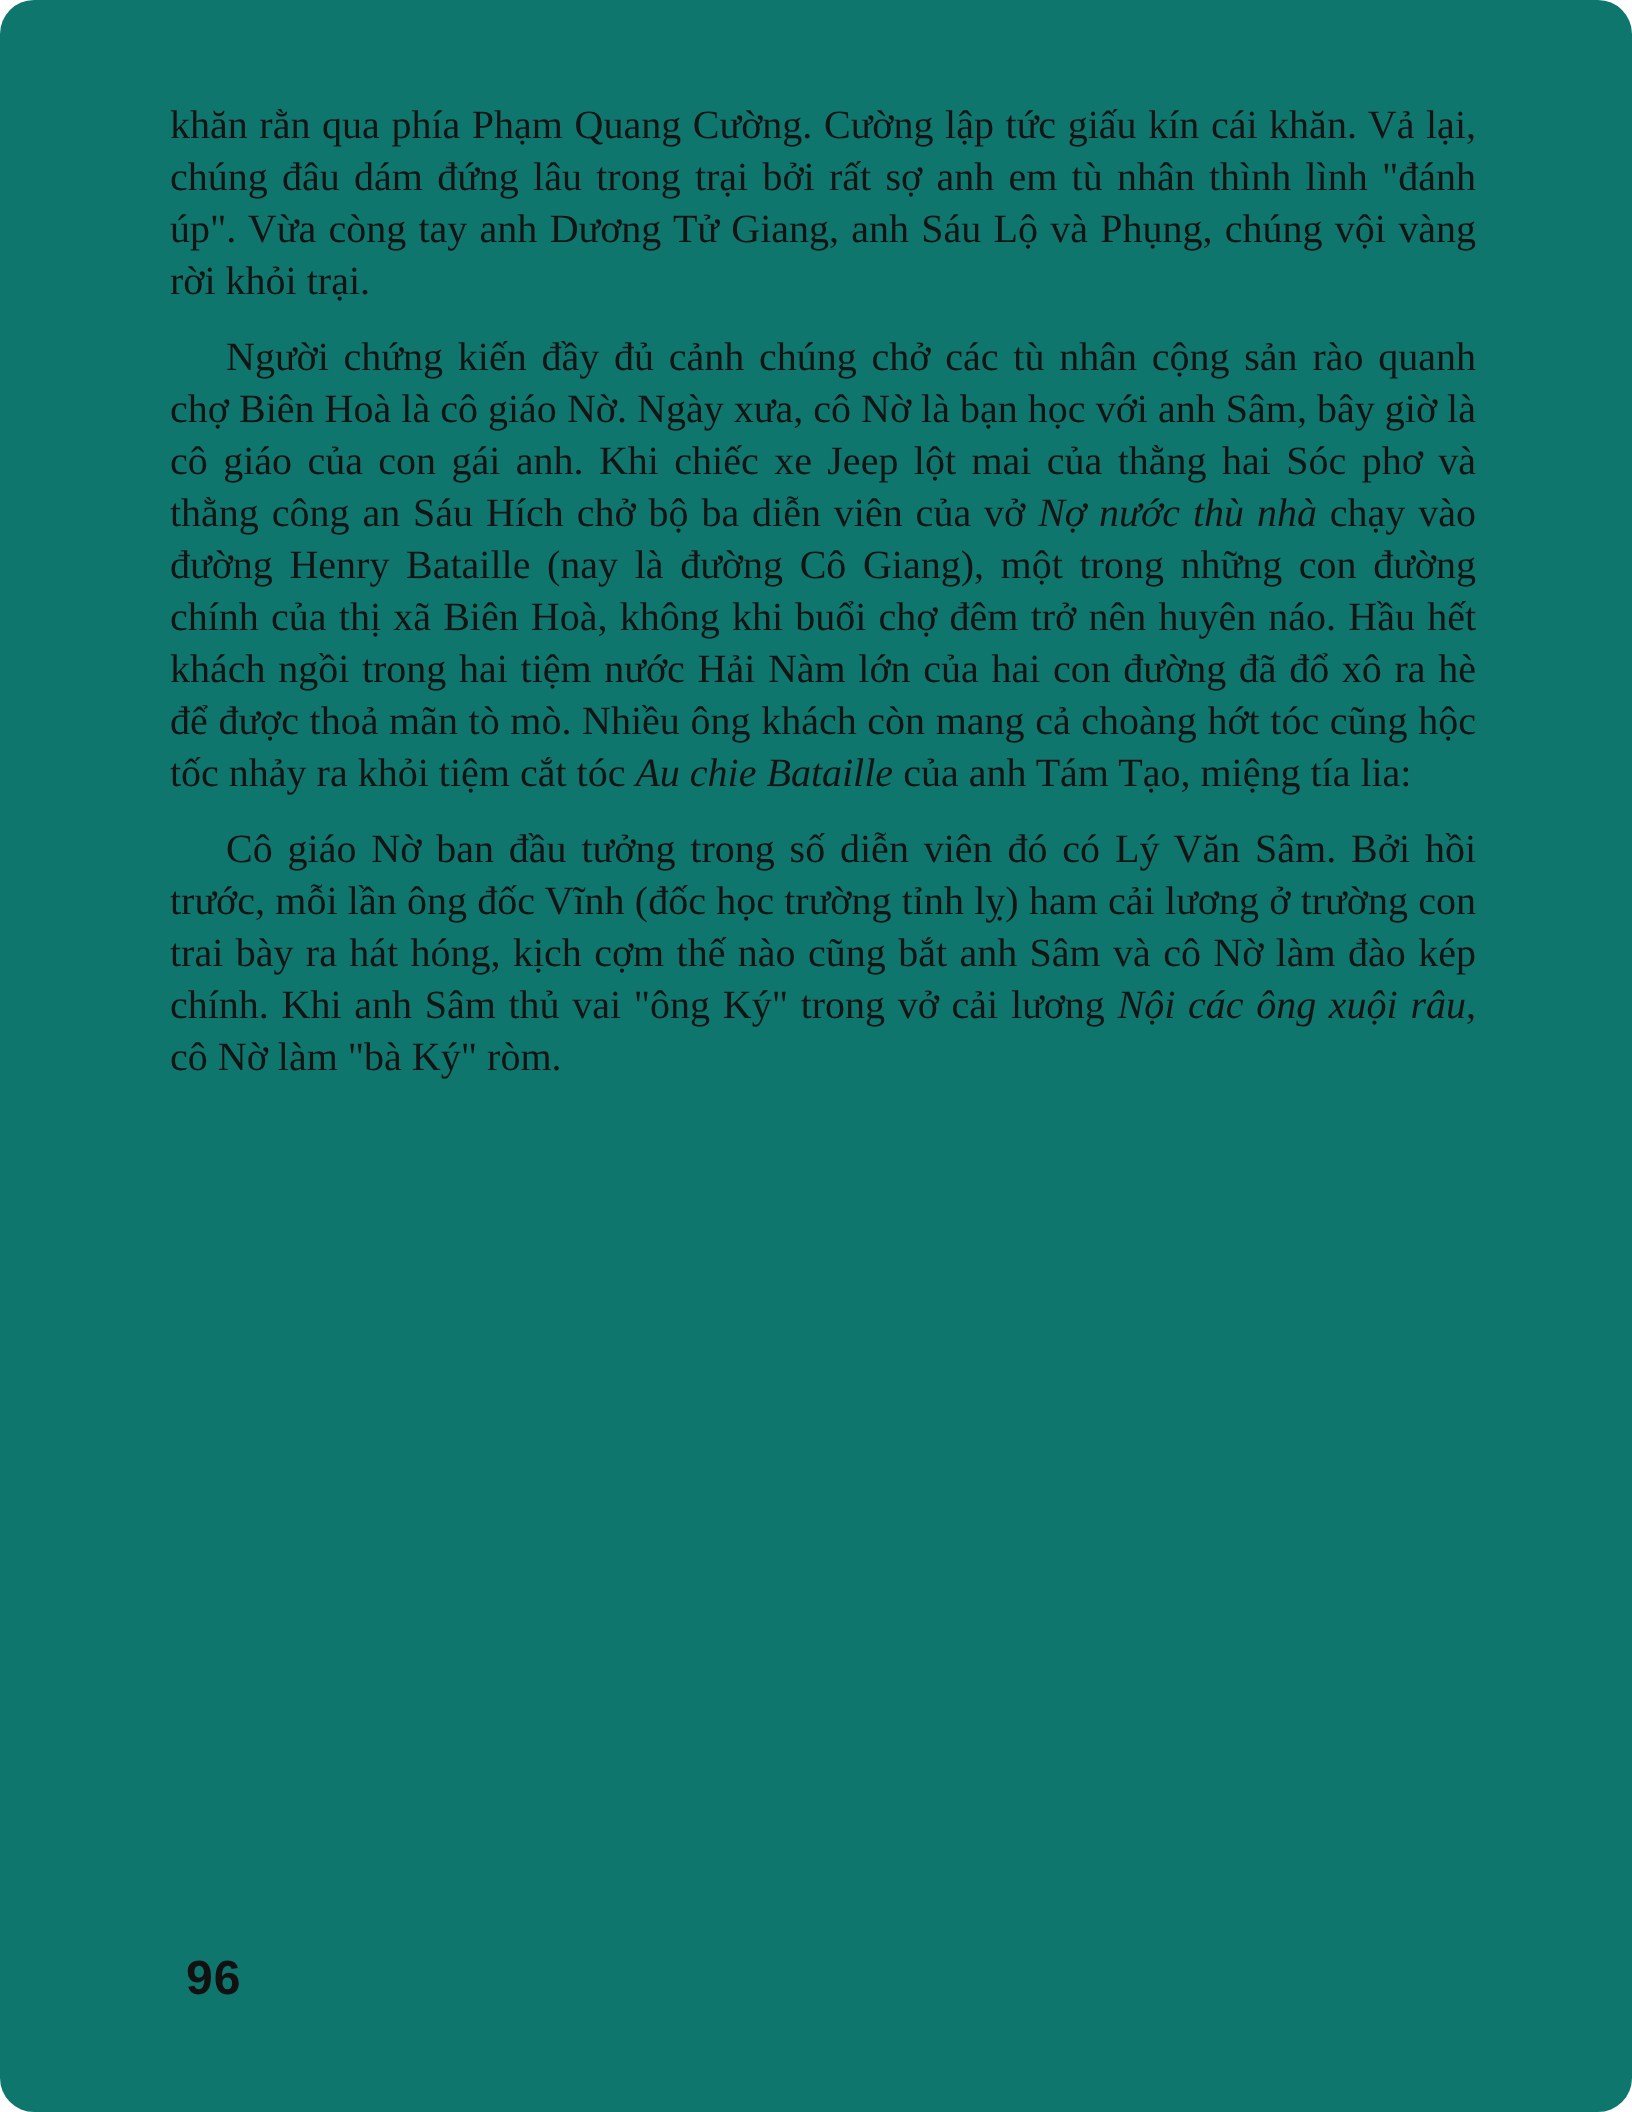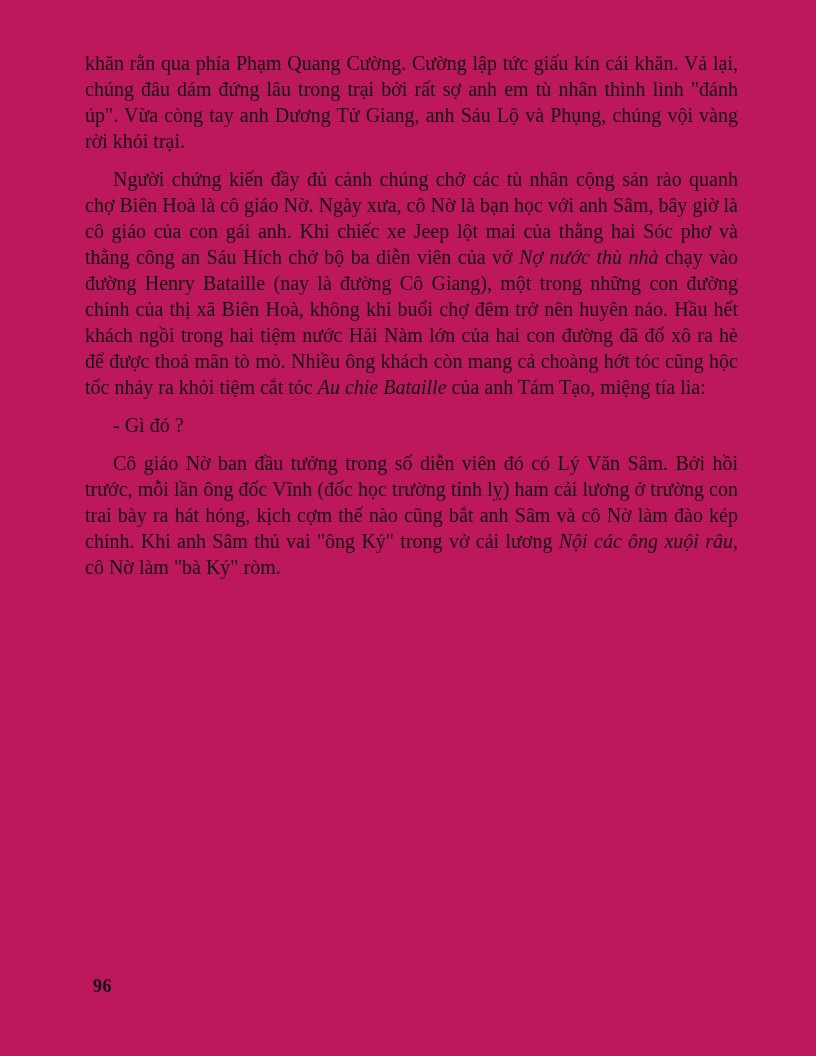--- a/index.html
+++ b/index.html
@@ -11,10 +11,11 @@
     position: relative;
     width: 816px;
     height: 1056px;
-    background: #be185d;
+    background: #0f766e;
     overflow: hidden;
     font-family: "Liberation Serif", "DejaVu Serif", serif;
     color: #141414;
+    border-radius: 17px;
   }
   .text-block {
     position: absolute;

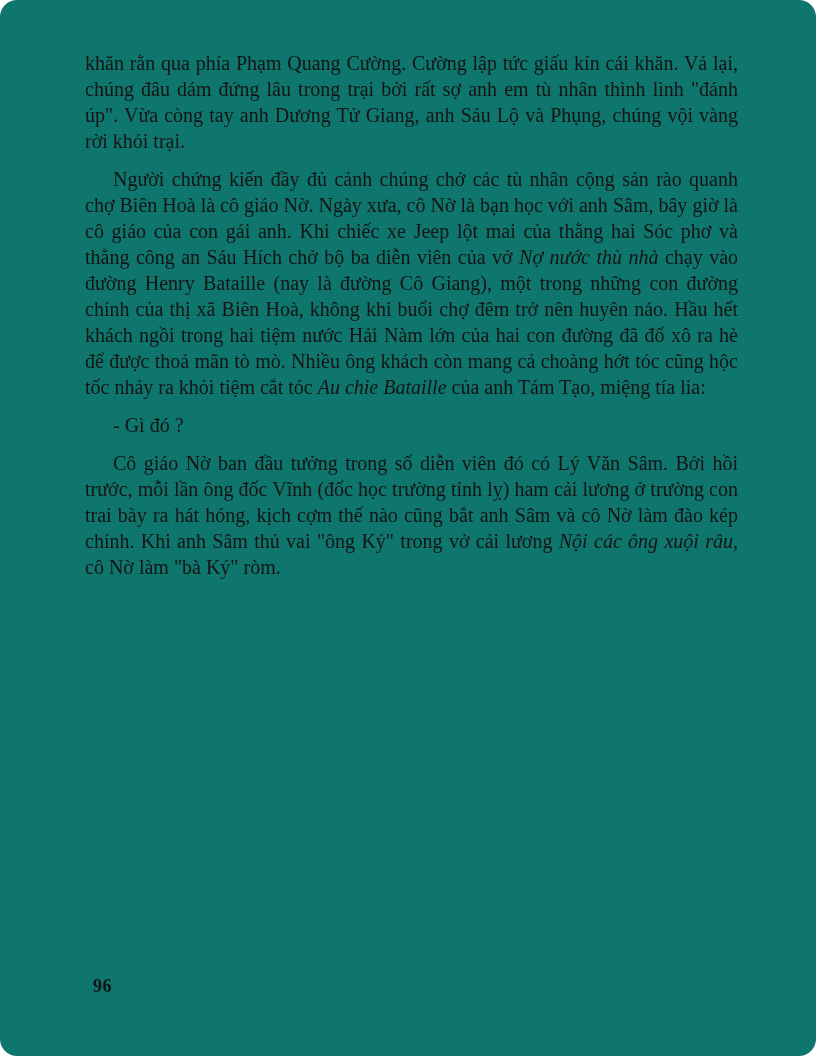--- a/index.html
+++ b/index.html
@@ -54,7 +54,6 @@
   <main class="text-block" id="text-block">
       <p class="para no-indent"><span class="run-normal">khăn rằn qua phía Phạm Quang Cường. Cường lập tức giấu kín cái khăn. Vả lại, chúng đâu dám đứng lâu trong trại bởi rất sợ anh em tù nhân thình lình "đánh úp". Vừa còng tay anh Dương Tử Giang, anh Sáu Lộ và Phụng, chúng vội vàng rời khỏi trại.</span></p>
       <p class="para"><span class="run-normal">Người chứng kiến đầy đủ cảnh chúng chở các tù nhân cộng sản rào quanh chợ Biên Hoà là cô giáo Nờ. Ngày xưa, cô Nờ là bạn học với anh Sâm, bây giờ là cô giáo của con gái anh. Khi chiếc xe Jeep lột mai của thằng hai Sóc phơ và thằng công an Sáu Hích chở bộ ba diễn viên của vở </span><span class="run-italic">Nợ nước thù nhà</span><span class="run-normal"> chạy vào đường Henry Bataille (nay là đường Cô Giang), một trong những con đường chính của thị xã Biên Hoà, không khi buổi chợ đêm trở nên huyên náo. Hầu hết khách ngồi trong hai tiệm nước Hải Nàm lớn của hai con đường đã đổ xô ra hè để được thoả mãn tò mò. Nhiều ông khách còn mang cả choàng hớt tóc cũng hộc tốc nhảy ra khỏi tiệm cắt tóc </span><span class="run-italic">Au chie Bataille</span><span class="run-normal"> của anh Tám Tạo, miệng tía lia:</span></p>
-      <p class="para"><span class="run-normal">- Gì đó ?</span></p>
       <p class="para"><span class="run-normal">Cô giáo Nờ ban đầu tưởng trong số diễn viên đó có Lý Văn Sâm. Bởi hồi trước, mỗi lần ông đốc Vĩnh (đốc học trường tỉnh lỵ) ham cải lương ở trường con trai bày ra hát hóng, kịch cợm thế nào cũng bắt anh Sâm và cô Nờ làm đào kép chính. Khi anh Sâm thủ vai "ông Ký" trong vở cải lương </span><span class="run-italic">Nội các ông xuội râu</span><span class="run-normal">, cô Nờ làm "bà Ký" ròm.</span></p>
     </main>
   <div class="page-number">96</div>

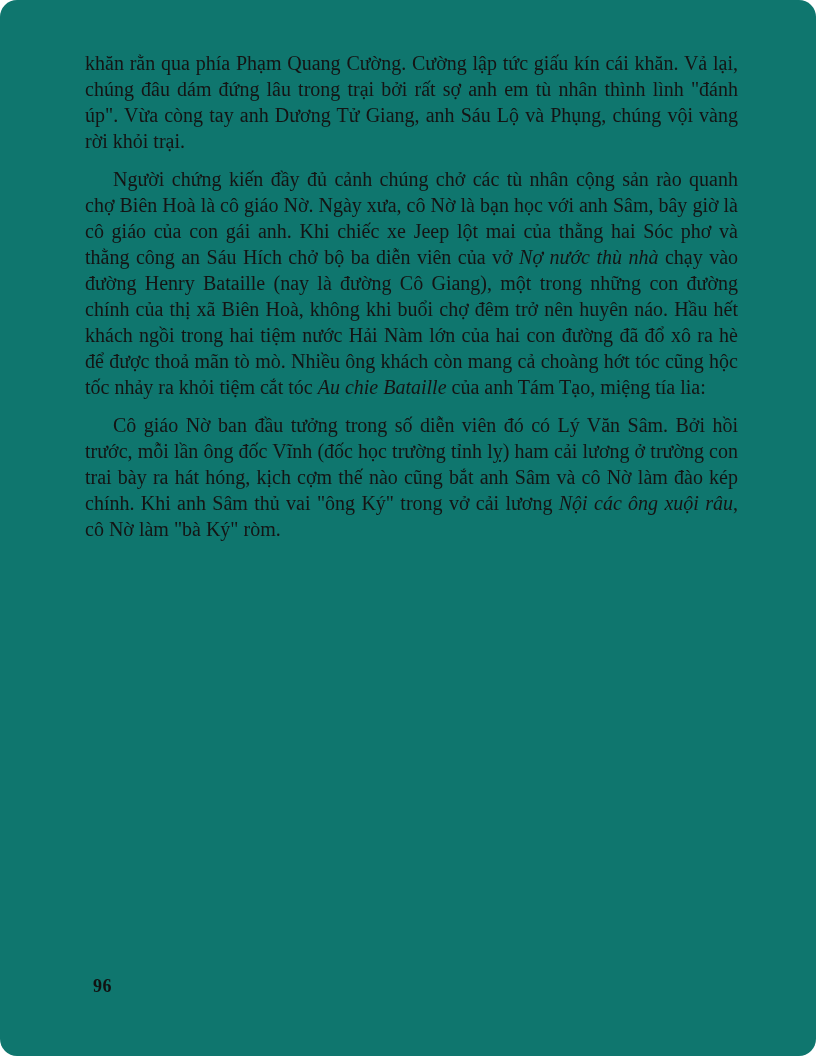--- a/index.html
+++ b/index.html
@@ -40,8 +40,8 @@
     position: absolute;
     left: 93px;
     top: 976px;
-    font-family: Liberation Serif, serif;
-    font-size: 18px;
+    font-family: Liberation Sans, sans-serif;
+    font-size: 24px;
     font-weight: bold;
     letter-spacing: 0.5px;
     color: #111111;

